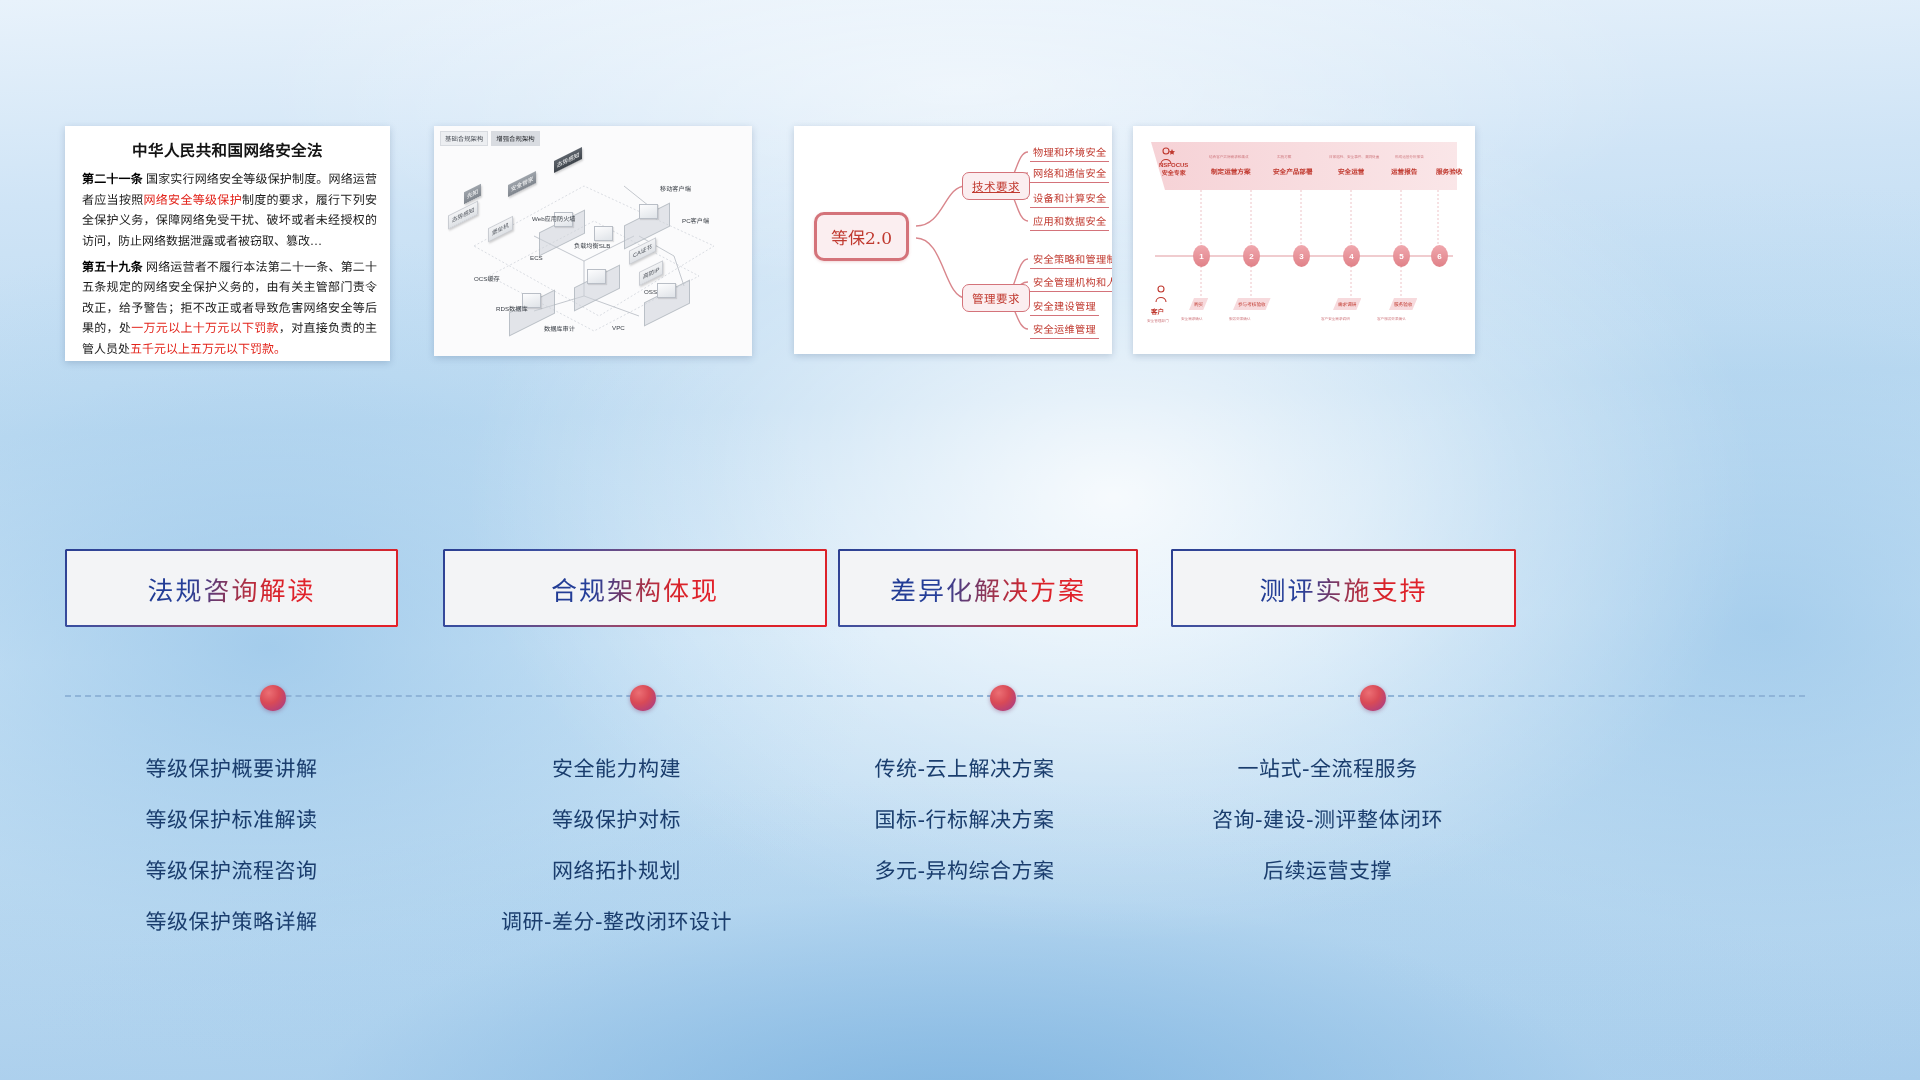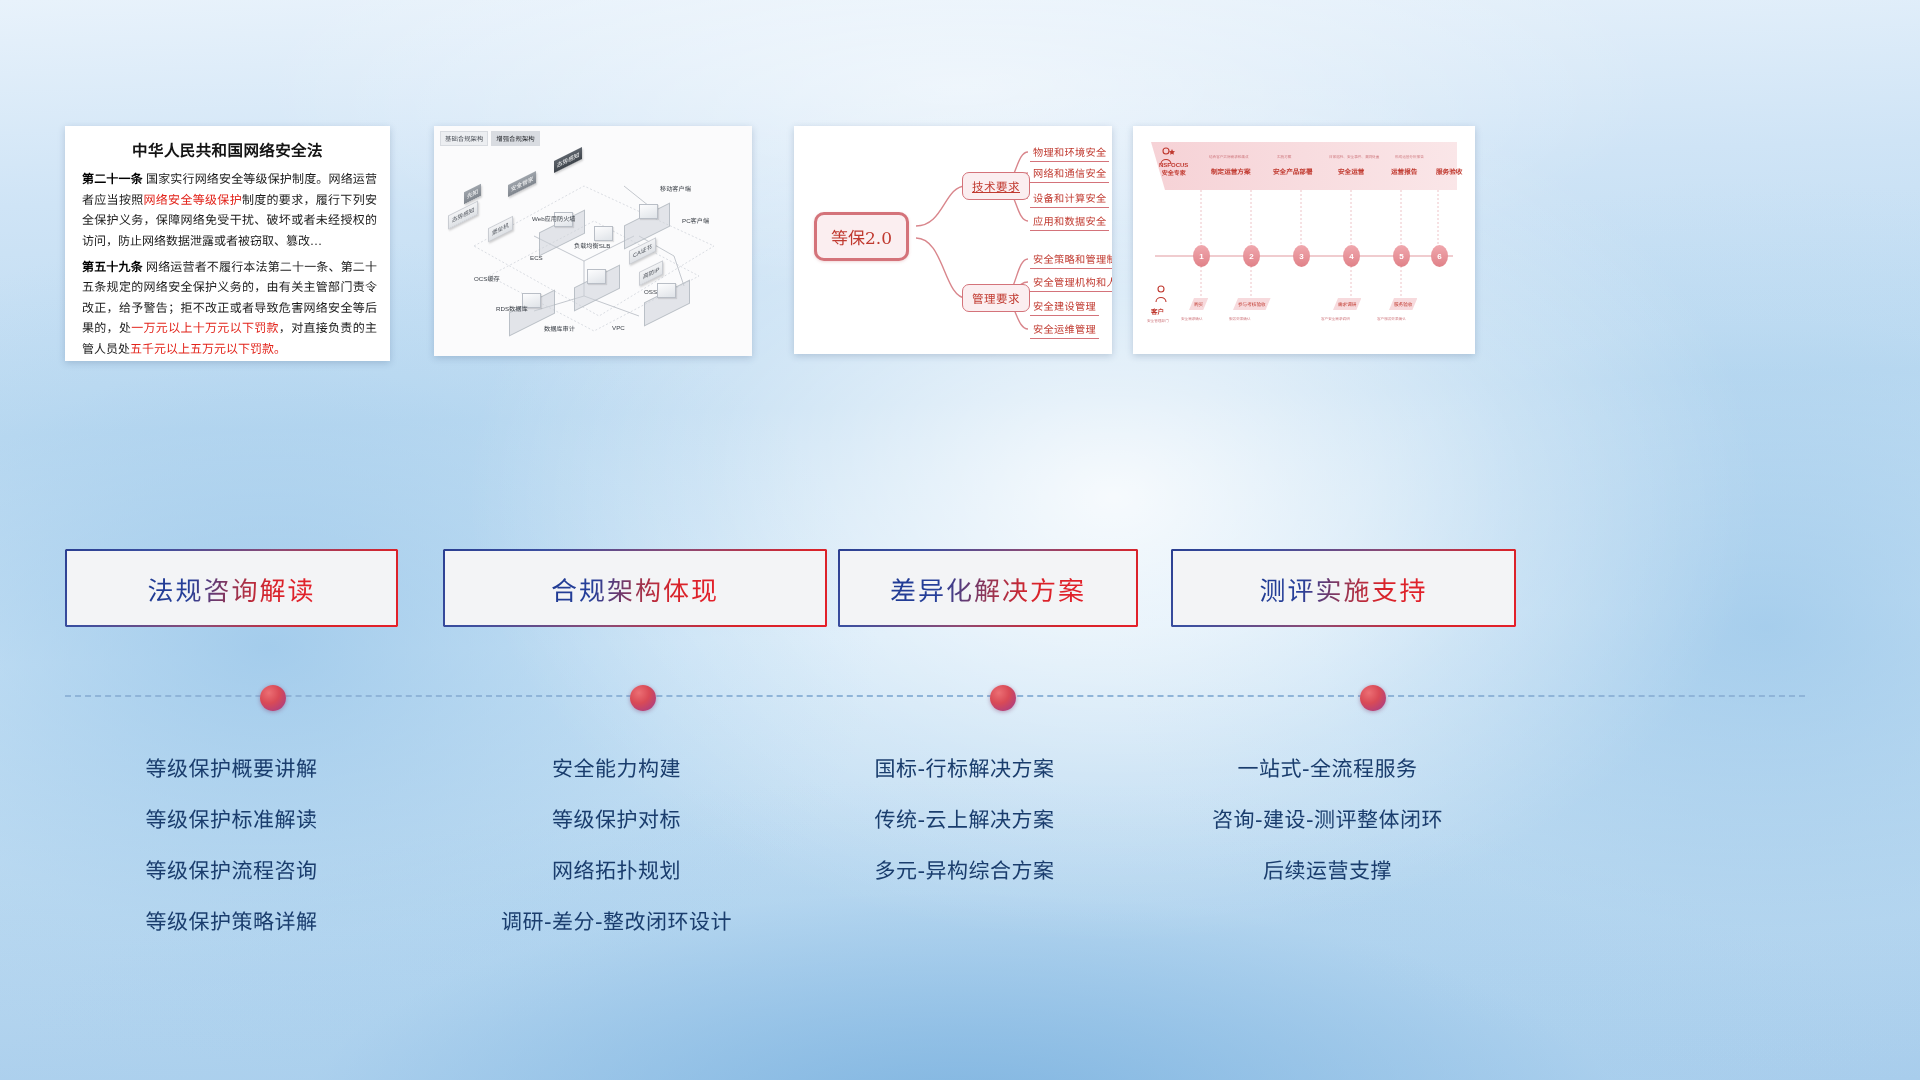--- a/index.html
+++ b/index.html
@@ -338,8 +338,8 @@
   </div>
   <div class="col cl3">
     <ul>
+      <li>传统-云上解决方案</li>
       <li>国标-行标解决方案</li>
-      <li>传统-云上解决方案</li>
       <li>多元-异构综合方案</li>
     </ul>
   </div>

